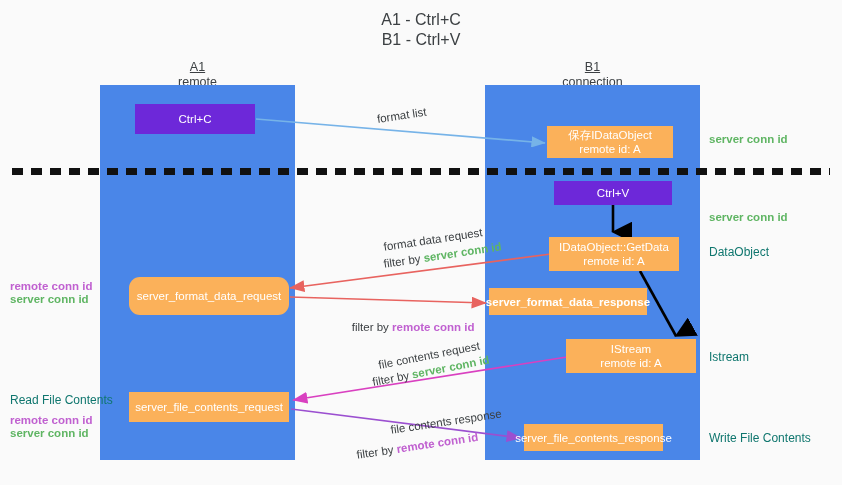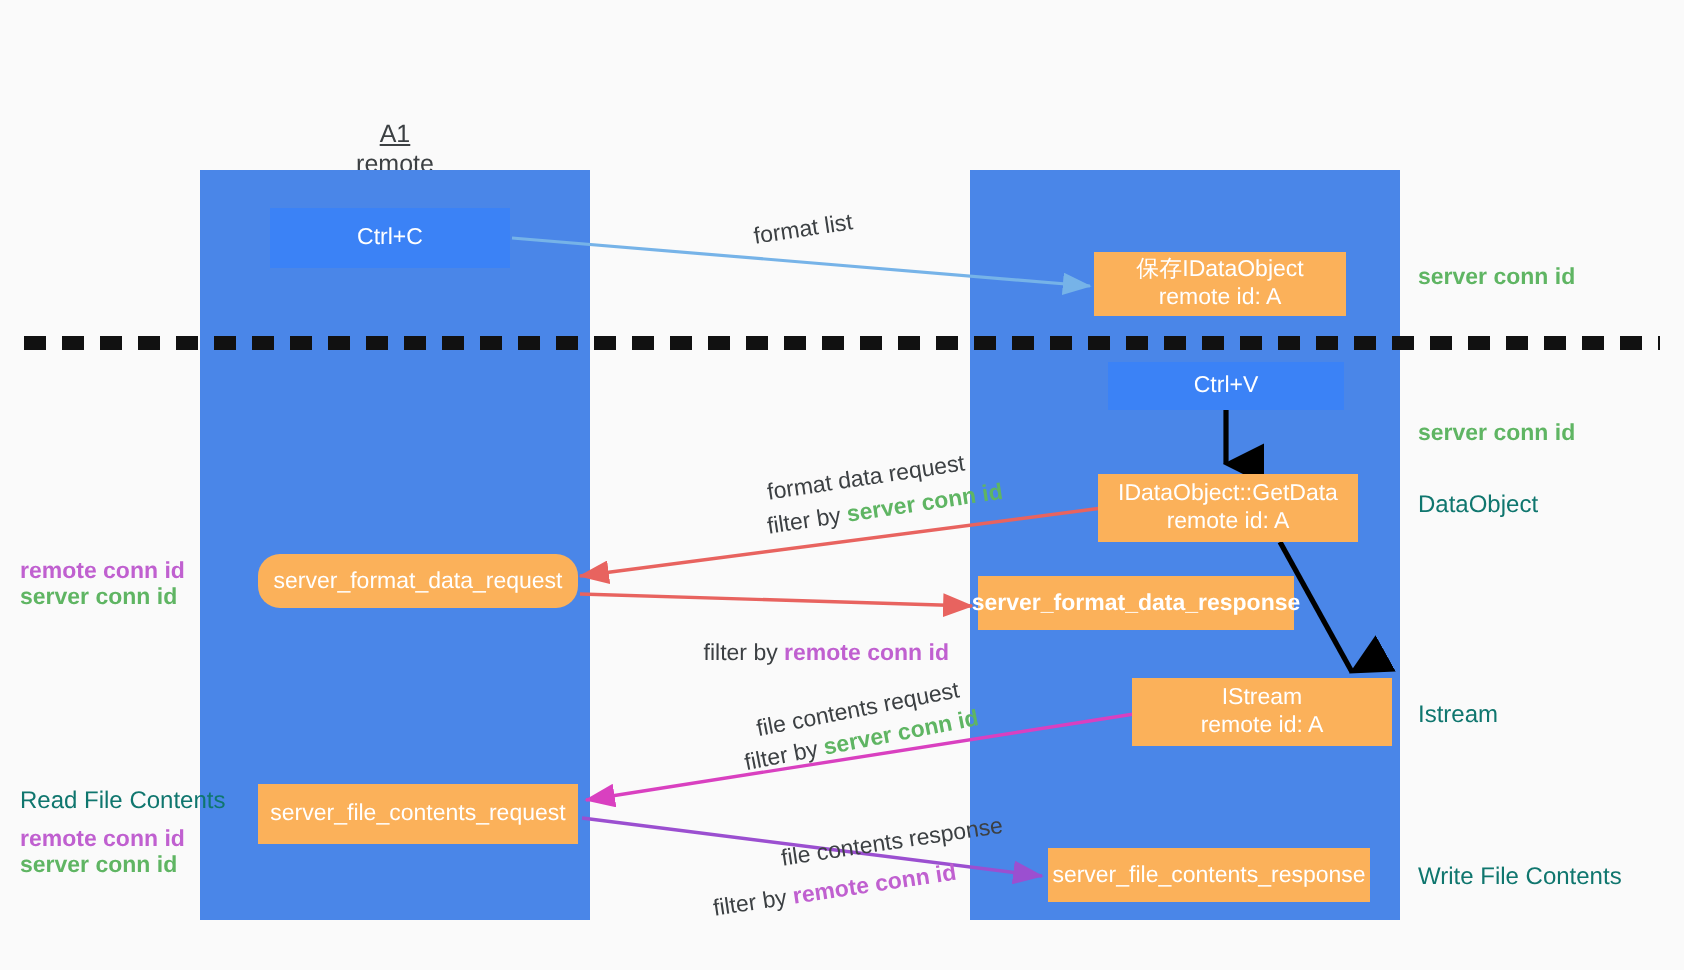--- a/index.html
+++ b/index.html
@@ -94,6 +94,10 @@
 
 <div id="stage">
 
+  <div id="title" class="abs">
+    <div>A1 - Ctrl+C</div>
+    <div>B1 - Ctrl+V</div>
+  </div>
 
   <div class="abs col-head" style="left:100px; top:60px; width:195px;">
     <div>A1</div>

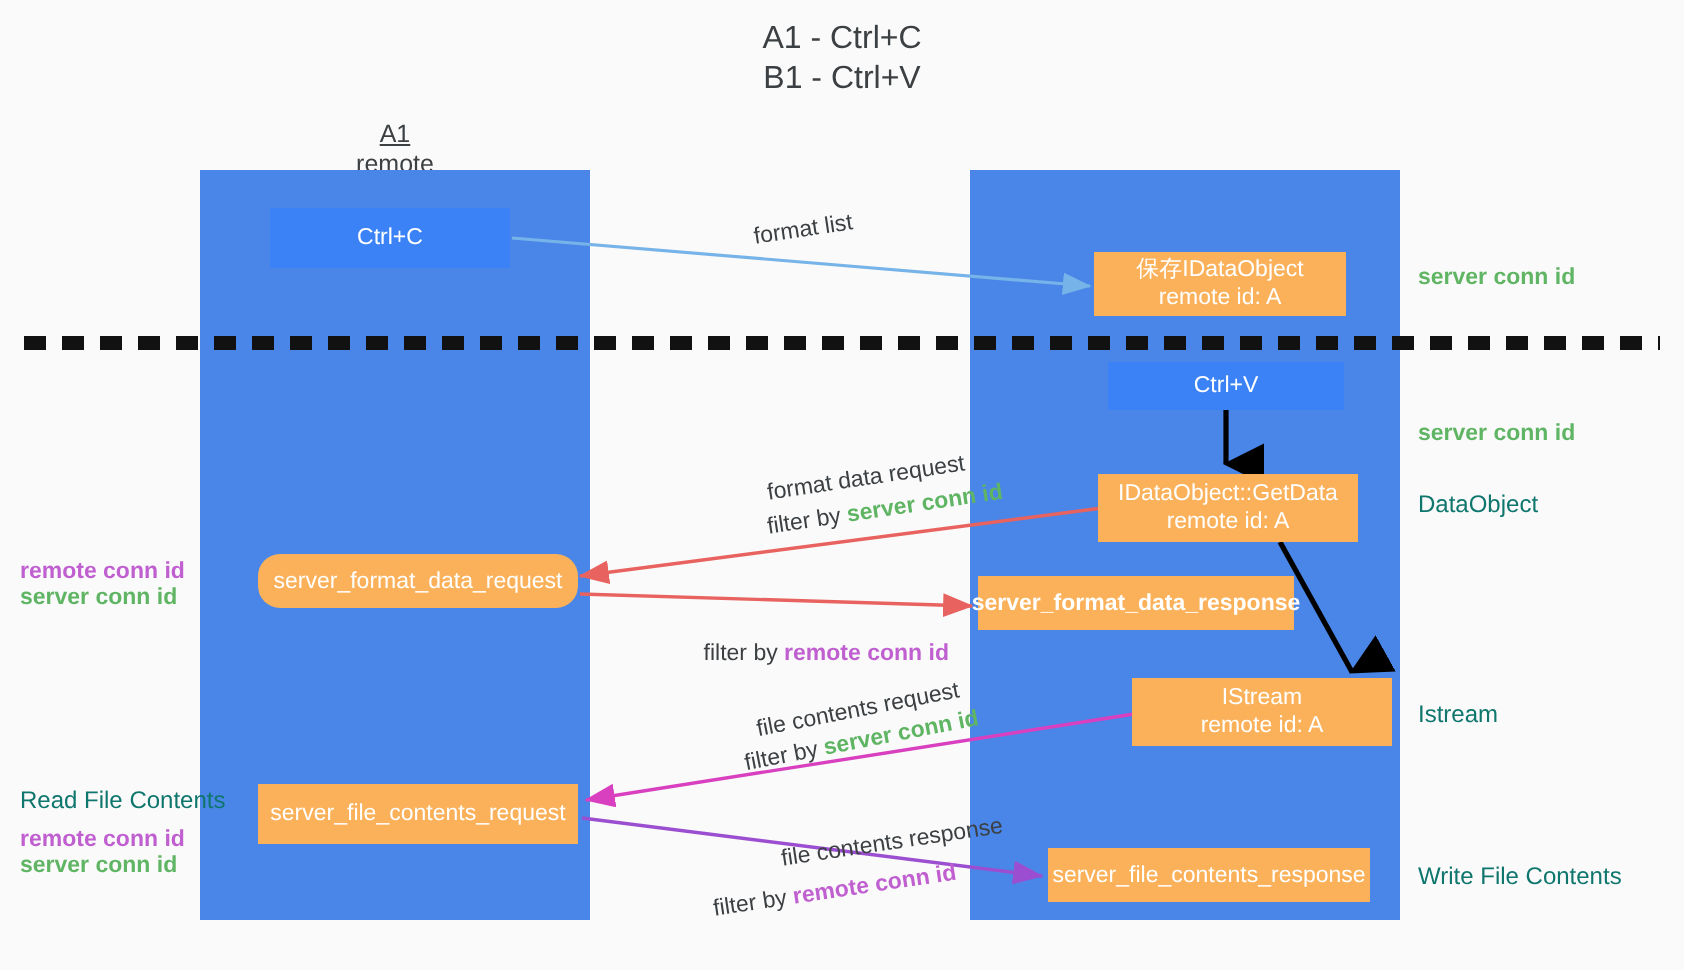--- a/index.html
+++ b/index.html
@@ -103,6 +103,10 @@
     <div>A1</div>
     <div>remote</div>
   </div>
+  <div class="abs col-head" style="left:485px; top:60px; width:215px;">
+    <div>B1</div>
+    <div>connection</div>
+  </div>
 
   <div class="abs lane" style="left:100px; top:85px; width:195px; height:375px;"></div>
   <div class="abs lane" style="left:485px; top:85px; width:215px; height:375px;"></div>

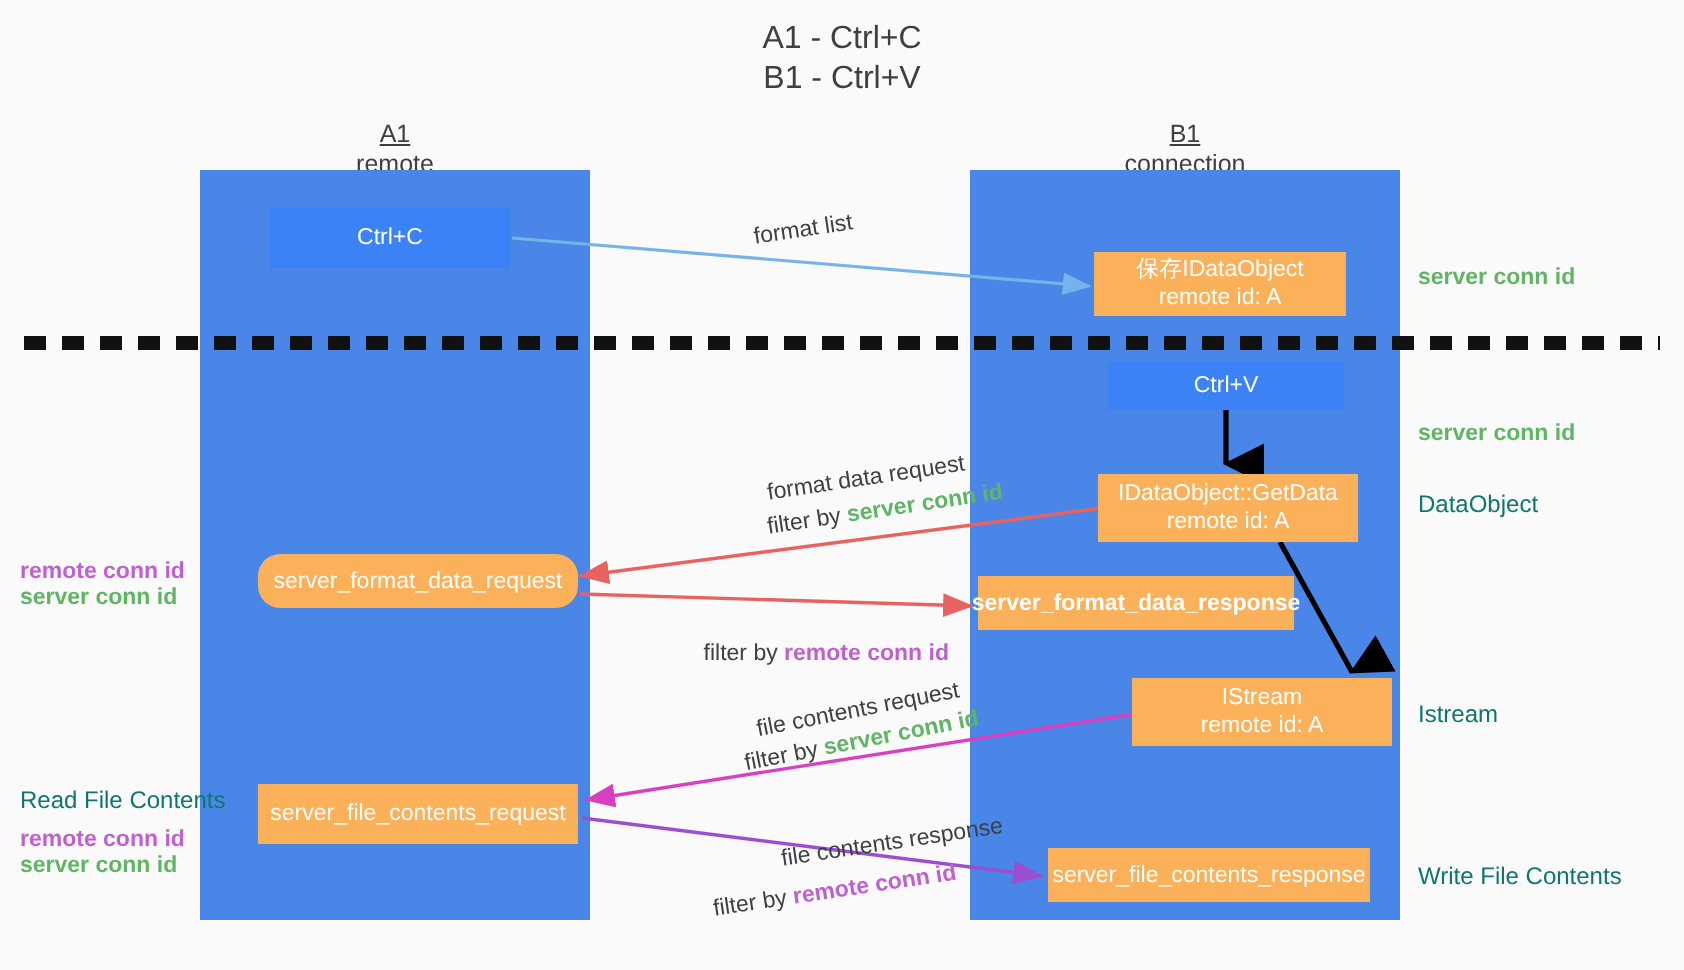--- a/index.html
+++ b/index.html
@@ -61,7 +61,7 @@
     text-align: center;
     white-space: pre;
   }
-  .box.green { background: #3b82f6; }
+  .box.green { background: #6d28d9; }
   .box.orange { background: #fbb15a; }
 
   

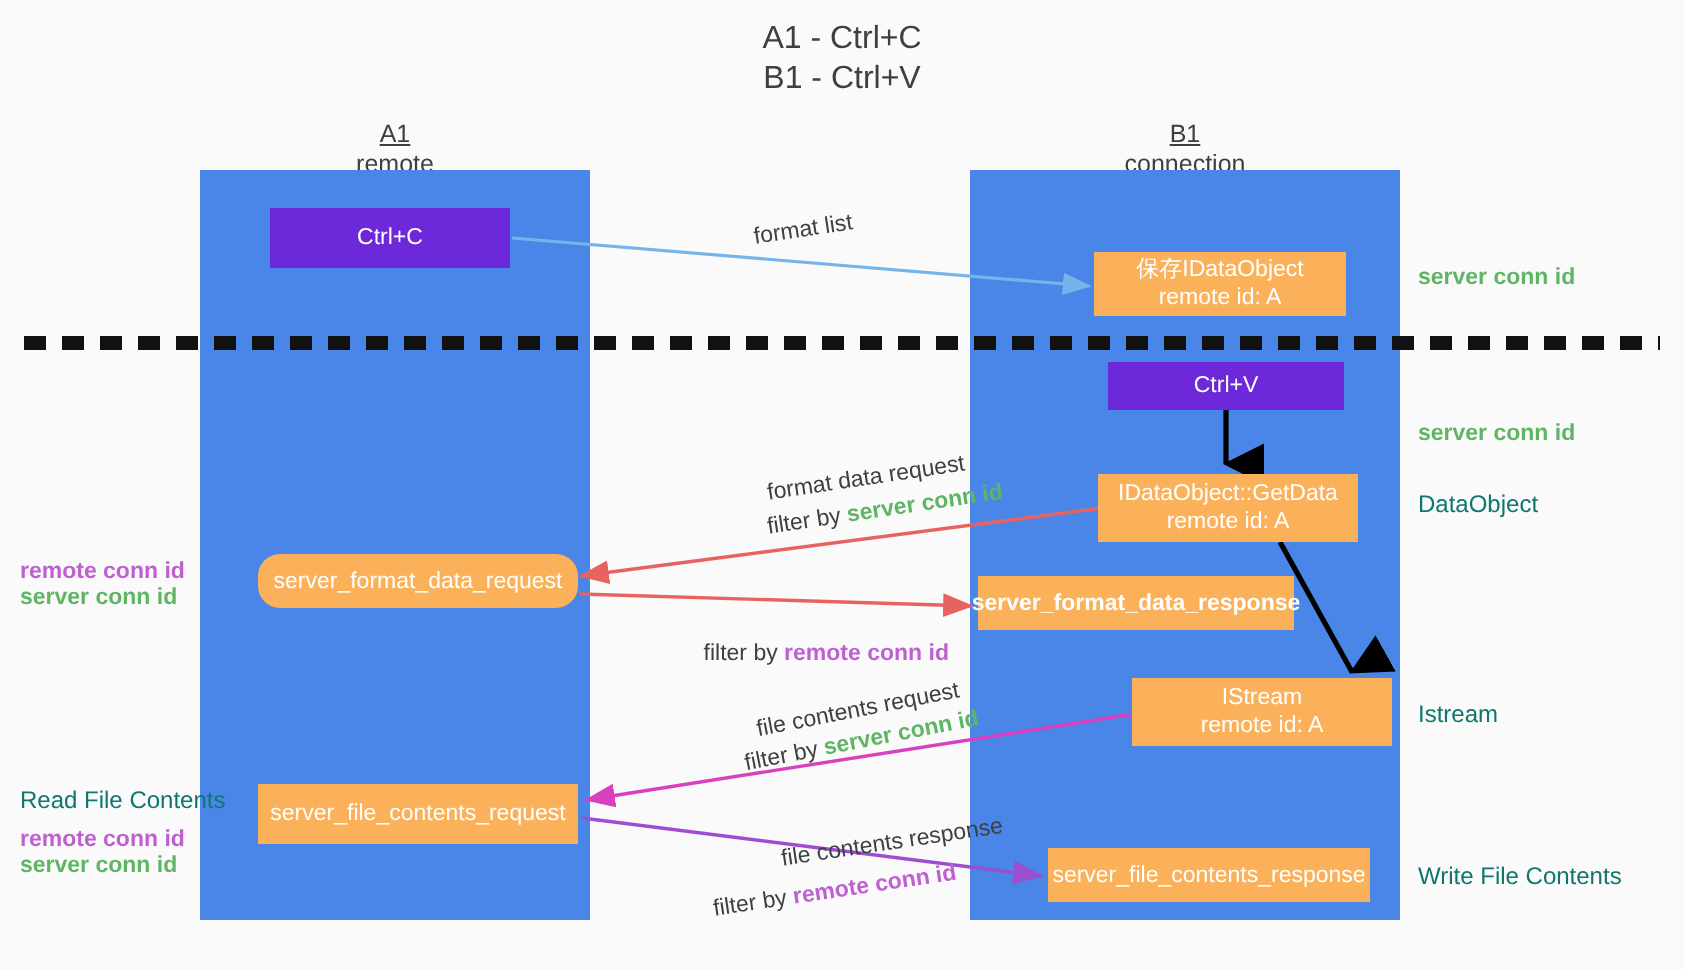--- a/index.html
+++ b/index.html
@@ -171,7 +171,7 @@
     <span>remote id: A</span>
   </div>
 
-  <div class="abs box orange" style="left:129px; top:277px; width:160px; height:27px;border-radius:11px;">
+  <div class="abs box orange" style="left:129px; top:277px; width:160px; height:38px;border-radius:11px;">
     <span>server_format_data_request</span>
   </div>
 

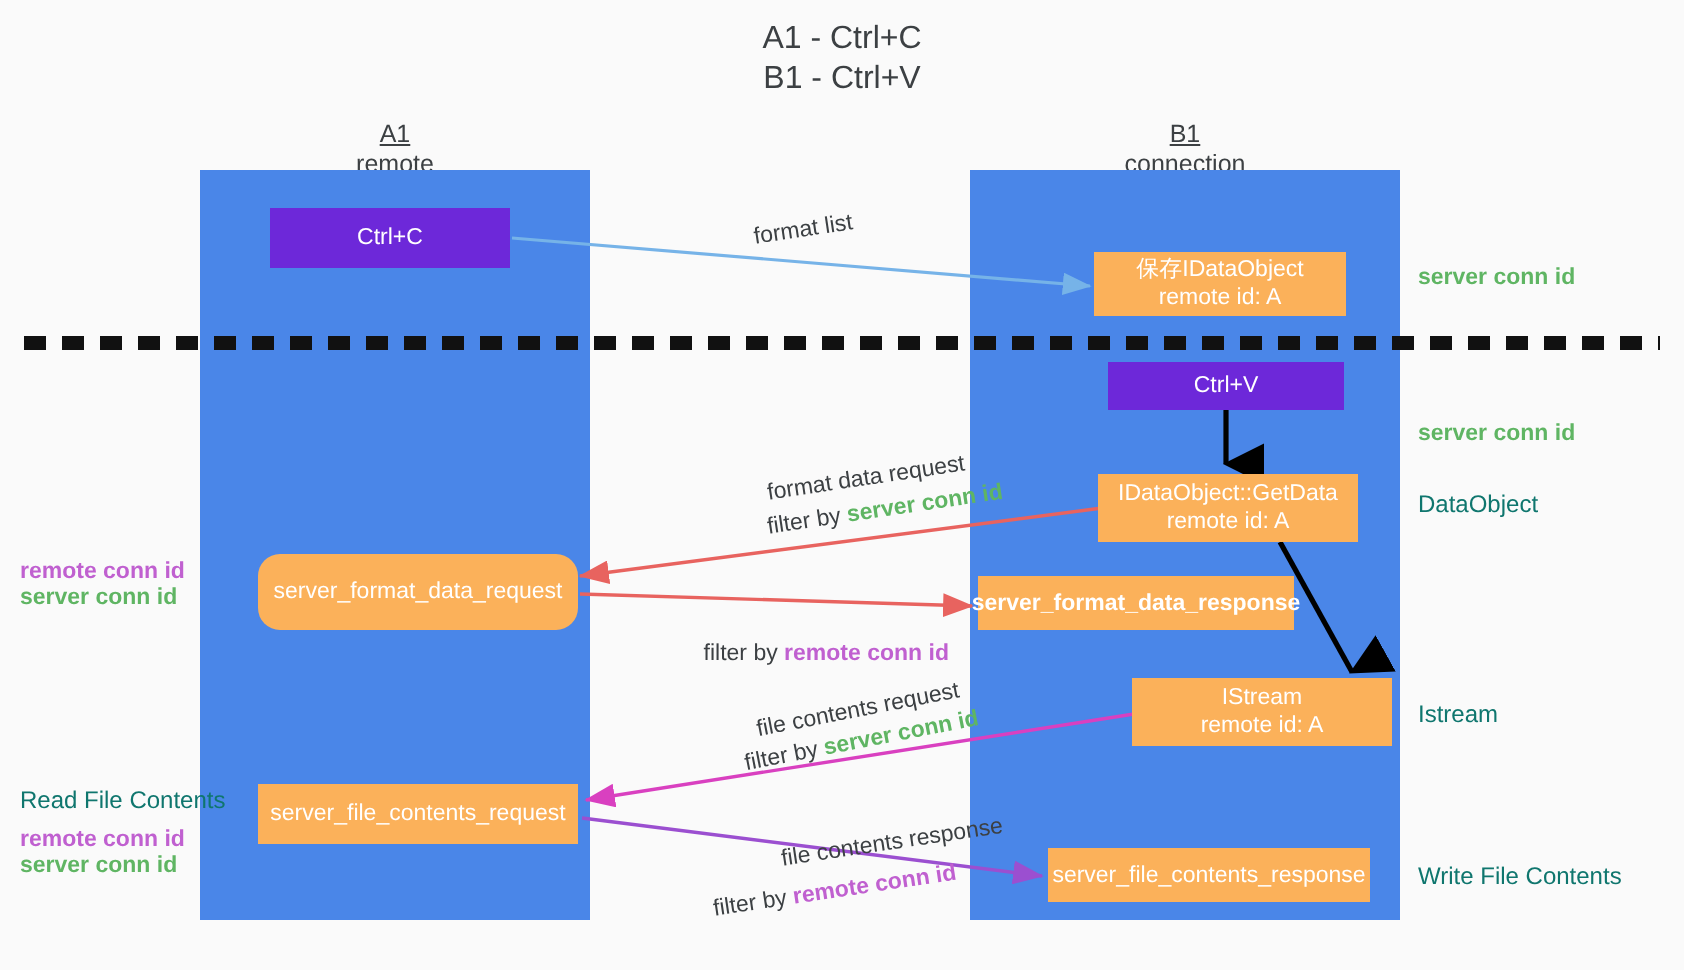--- a/index.html
+++ b/index.html
@@ -183,7 +183,7 @@
     <span>server_file_contents_request</span>
   </div>
 
-  <div class="abs box orange" style="left:524px; top:424px; width:161px; height:27px;">
+  <div class="abs box orange" style="left:524px; top:424px; width:139px; height:27px;">
     <span>server_file_contents_response</span>
   </div>
 

